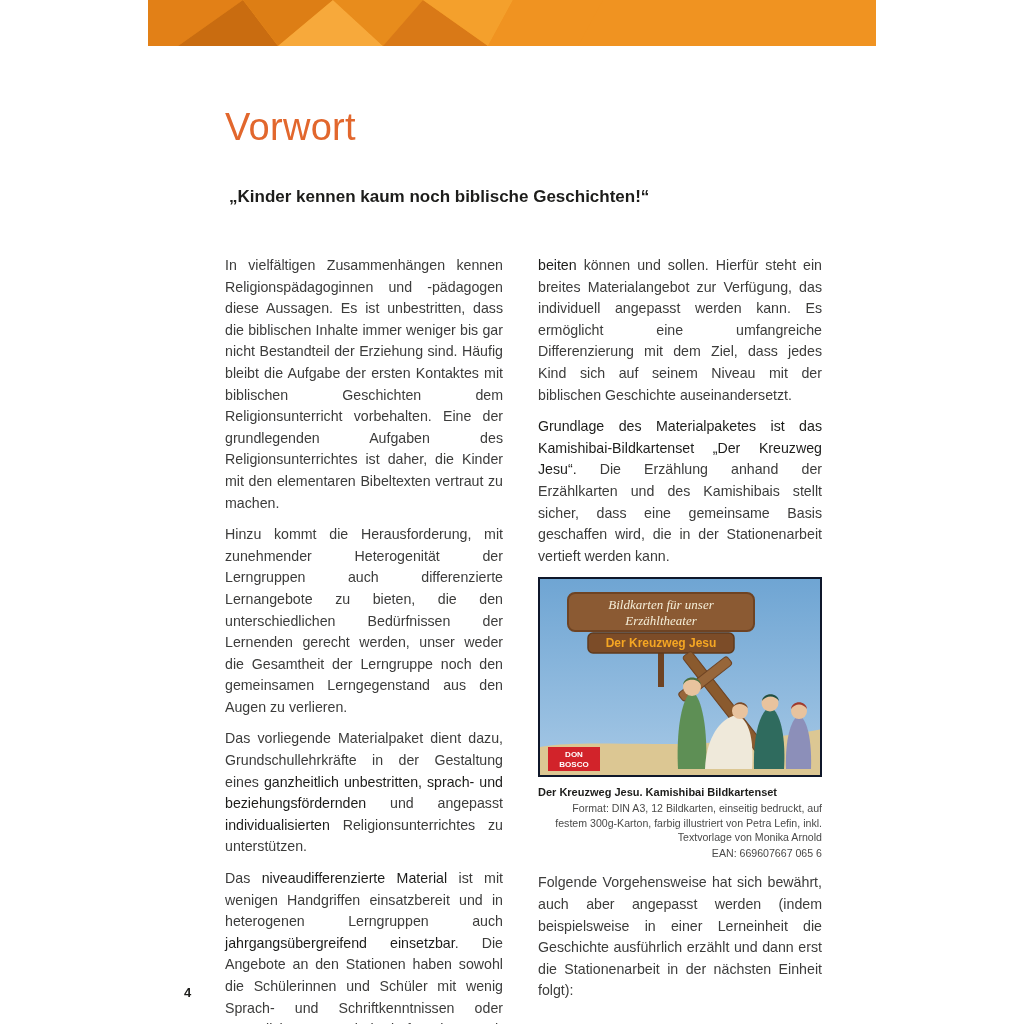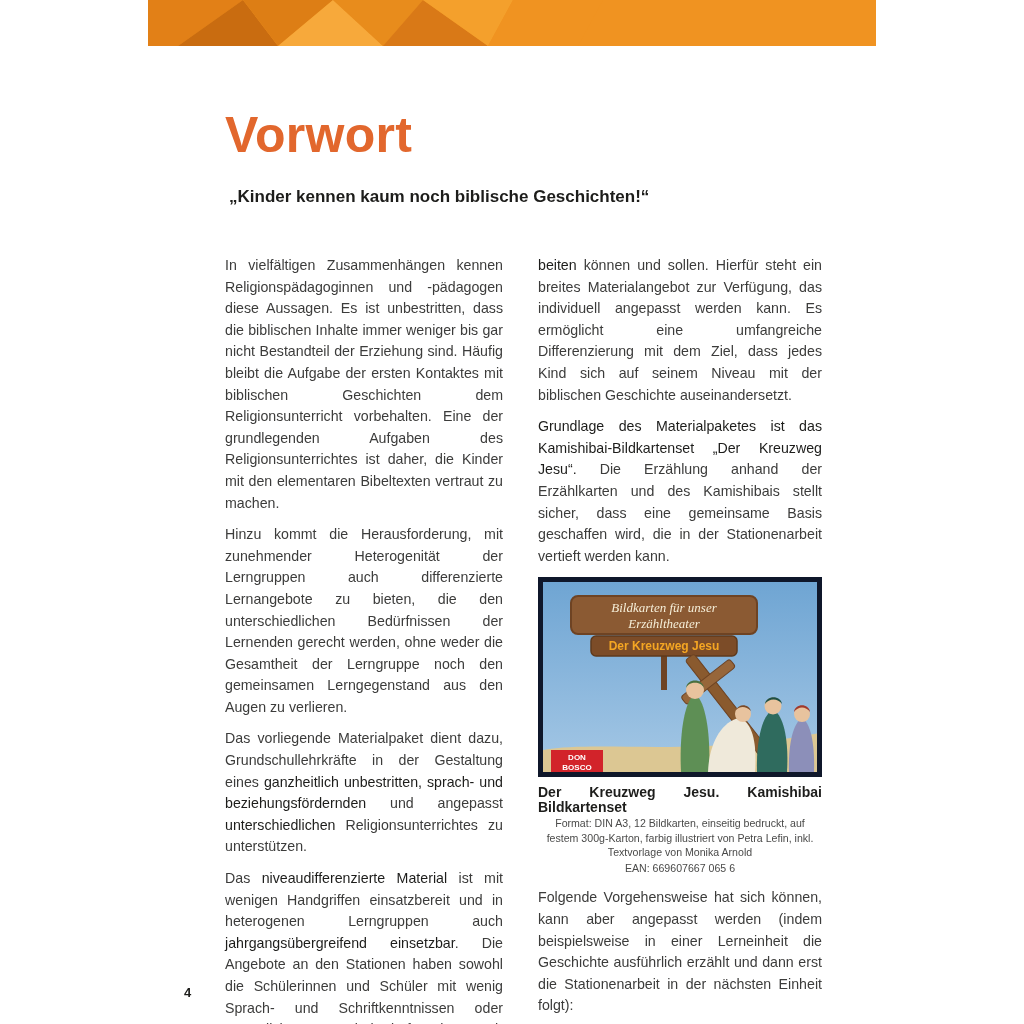--- a/index.html
+++ b/index.html
@@ -12,7 +12,7 @@
 
   .page-title {
     position:absolute; top:106px; left:225px;
-    font-size:50px; font-weight:bold; color:#E2672D; letter-spacing:0.3px;
+    font-size:38px; font-weight:normal; color:#E2672D; letter-spacing:0.3px;
   }
 
   .quotes {

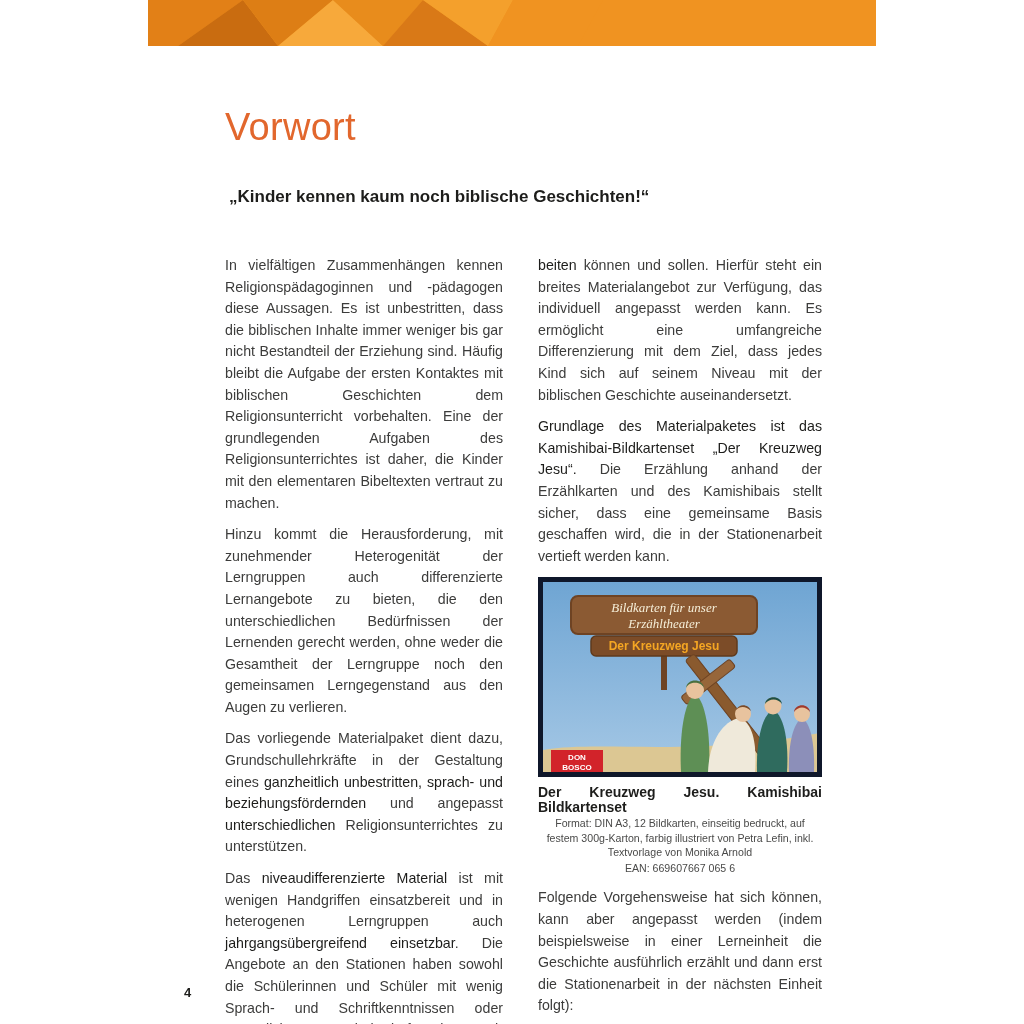--- a/index.html
+++ b/index.html
@@ -73,7 +73,7 @@
 
   <div class="col col-left">
       <p class="body-para"><span>In vielfältigen Zusammenhängen kennen Religionspädagoginnen und -pädagogen diese Aussagen. Es ist unbestritten, dass die biblischen Inhalte immer weniger bis gar nicht Bestandteil der Erziehung sind. Häufig bleibt die Aufgabe der ersten Kontaktes mit biblischen Geschichten dem Religionsunterricht vorbehalten. Eine der grundlegenden Aufgaben des Religionsunterrichtes ist daher, die Kinder mit den elementaren Bibeltexten vertraut zu machen.</span></p>
-      <p class="body-para"><span>Hinzu kommt die Herausforderung, mit zunehmender Heterogenität der Lerngruppen auch differenzierte Lernangebote zu bieten, die den unterschiedlichen Bedürfnissen der Lernenden gerecht werden, ohne weder die Gesamtheit der Lerngruppe noch den gemeinsamen Lerngegenstand aus den Augen zu verlieren.</span></p>
+      <p class="body-para"><span>Hinzu kommt die Herausforderung, mit zunehmender Heterogenität der Lerngruppen auch differenzierte Lernangebote zu bieten, die den unterschiedlichen Bedürfnissen der Lernenden gerecht werden, unser weder die Gesamtheit der Lerngruppe noch den gemeinsamen Lerngegenstand aus den Augen zu verlieren.</span></p>
       <p class="body-para"><span>Das vorliegende Materialpaket dient dazu, Grundschullehrkräfte in der Gestaltung eines </span><b>ganzheitlich unbestritten, sprach- und beziehungsfördernden</b><span> und angepasst </span><b>unterschiedlichen</b><span> Religionsunterrichtes zu unterstützen.</span></p>
       <p class="body-para"><span>Das </span><b>niveaudifferenzierte Material</b><span> ist mit wenigen Handgriffen einsatzbereit und in heterogenen Lerngruppen auch </span><b>jahrgangsübergreifend einsetzbar</b><span>. Die Angebote an den Stationen haben sowohl die Schülerinnen und Schüler mit wenig Sprach- und Schriftkenntnissen oder zusätzlichem Förderbedarf als auch leistungsstärkere Schülerinnen und Schüler im Blick, die durchaus z.B. bei Memo-Spiel oder Puzzle </span></p>
     </div>

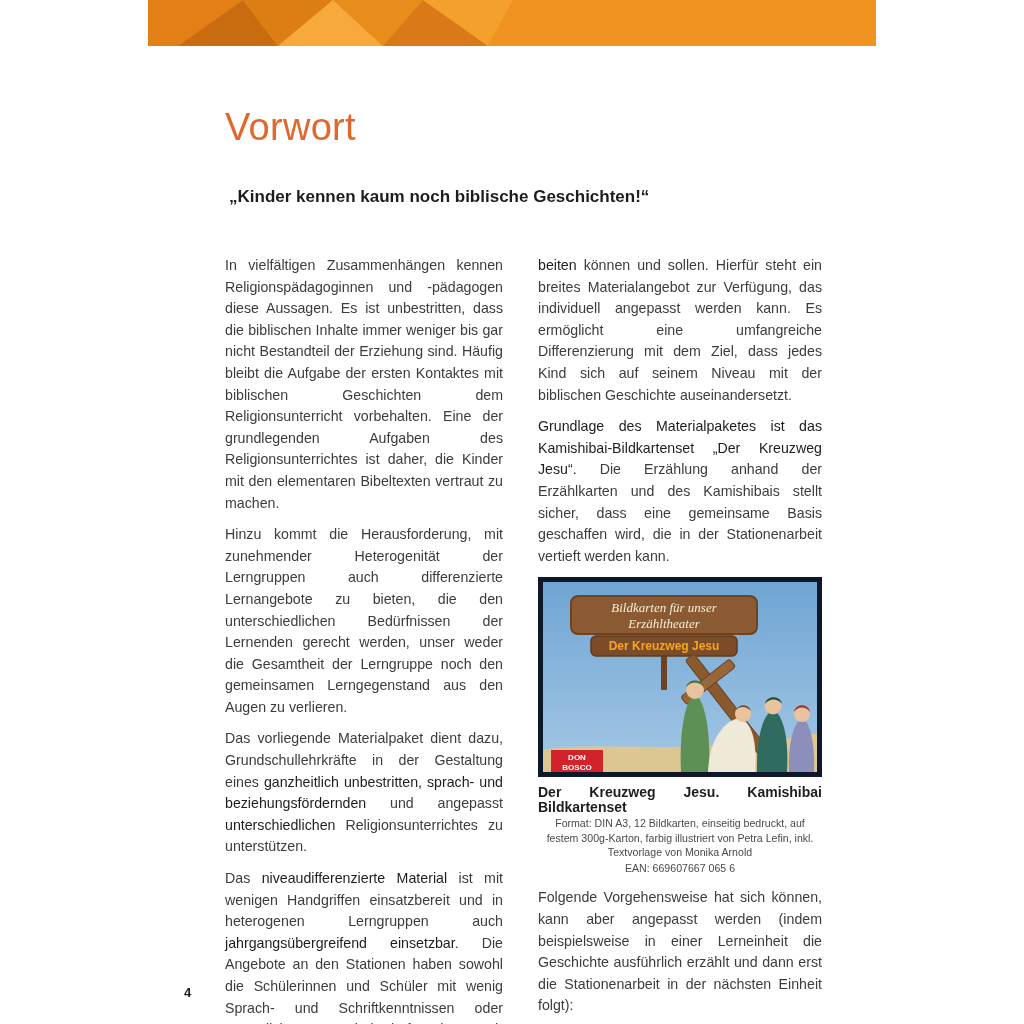--- a/index.html
+++ b/index.html
@@ -33,7 +33,7 @@
 
   .cover-image {
     width:284px; height:200px; margin:4px 0 8px 0;
-    border:5px solid #0f172a; overflow:hidden; background:#7EAFD6;
+    border:2px solid #0f172a; overflow:hidden; background:#7EAFD6;
   }
   .cover-image svg { display:block; }
 

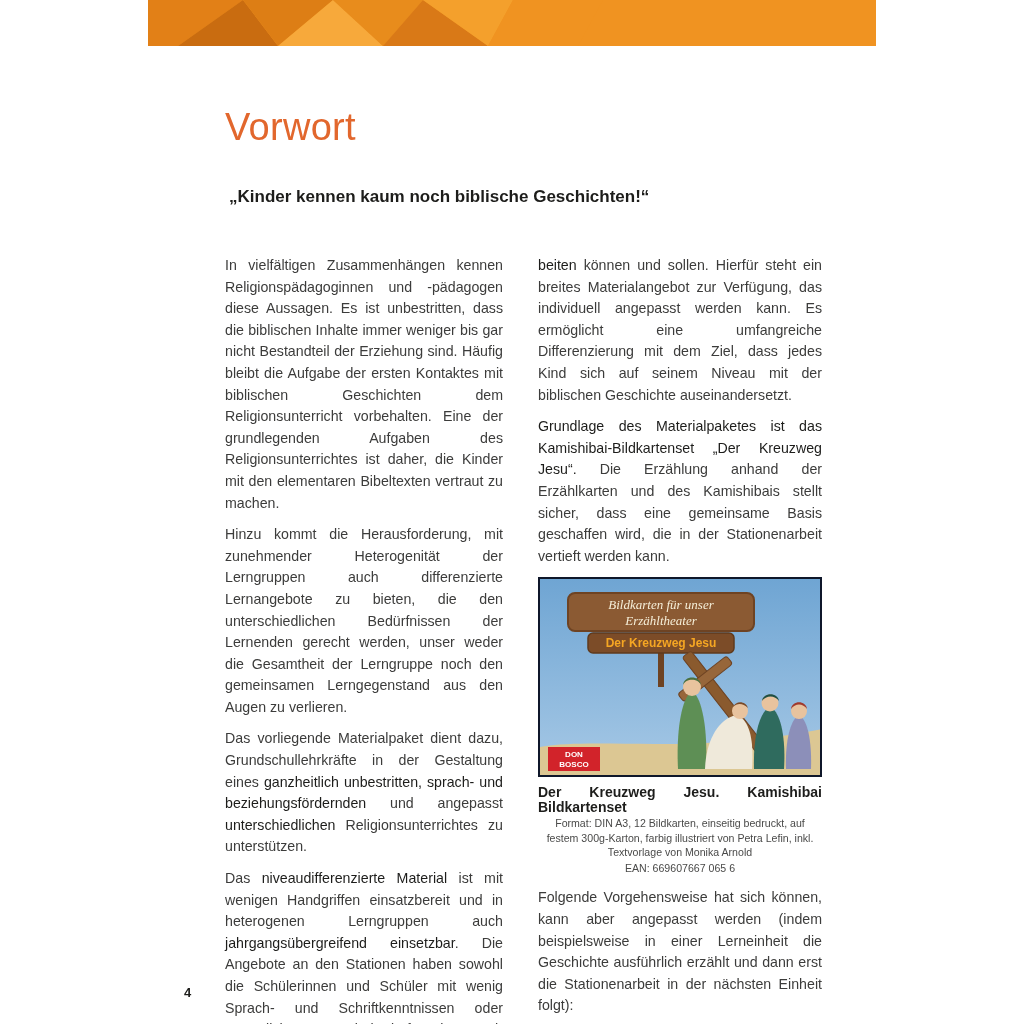--- a/index.html
+++ b/index.html
@@ -37,7 +37,7 @@
   }
   .cover-image svg { display:block; }
 
-  .caption-title { font-size:14px; font-weight:bold; color:#1d1d1b; line-height:15px; }
+  .caption-title { font-size:11px; font-weight:bold; color:#1d1d1b; line-height:15px; }
   .caption-text  { font-size:10.6px; color:#4a4a49; line-height:14.5px; margin-top:1px; text-align:center; }
   .caption-block { margin-bottom:12px; }
 

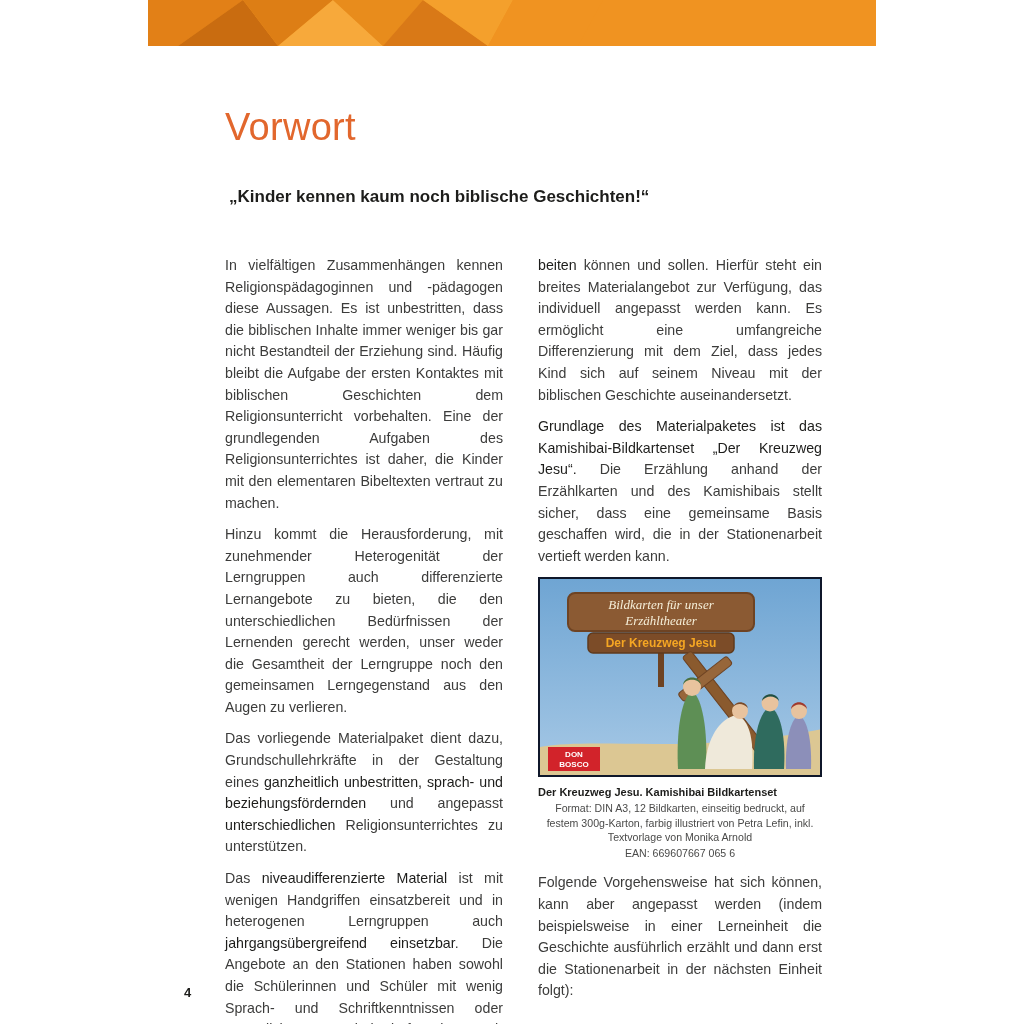--- a/index.html
+++ b/index.html
@@ -38,7 +38,7 @@
   .cover-image svg { display:block; }
 
   .caption-title { font-size:11px; font-weight:bold; color:#1d1d1b; line-height:15px; }
-  .caption-text  { font-size:10.6px; color:#4a4a49; line-height:14.5px; margin-top:1px; text-align:center; }
+  .caption-text  { font-size:10.6px; color:#4a4a49; line-height:14.5px; margin-top:1px; text-align:right; }
   .caption-block { margin-bottom:12px; }
 
   .page-number {

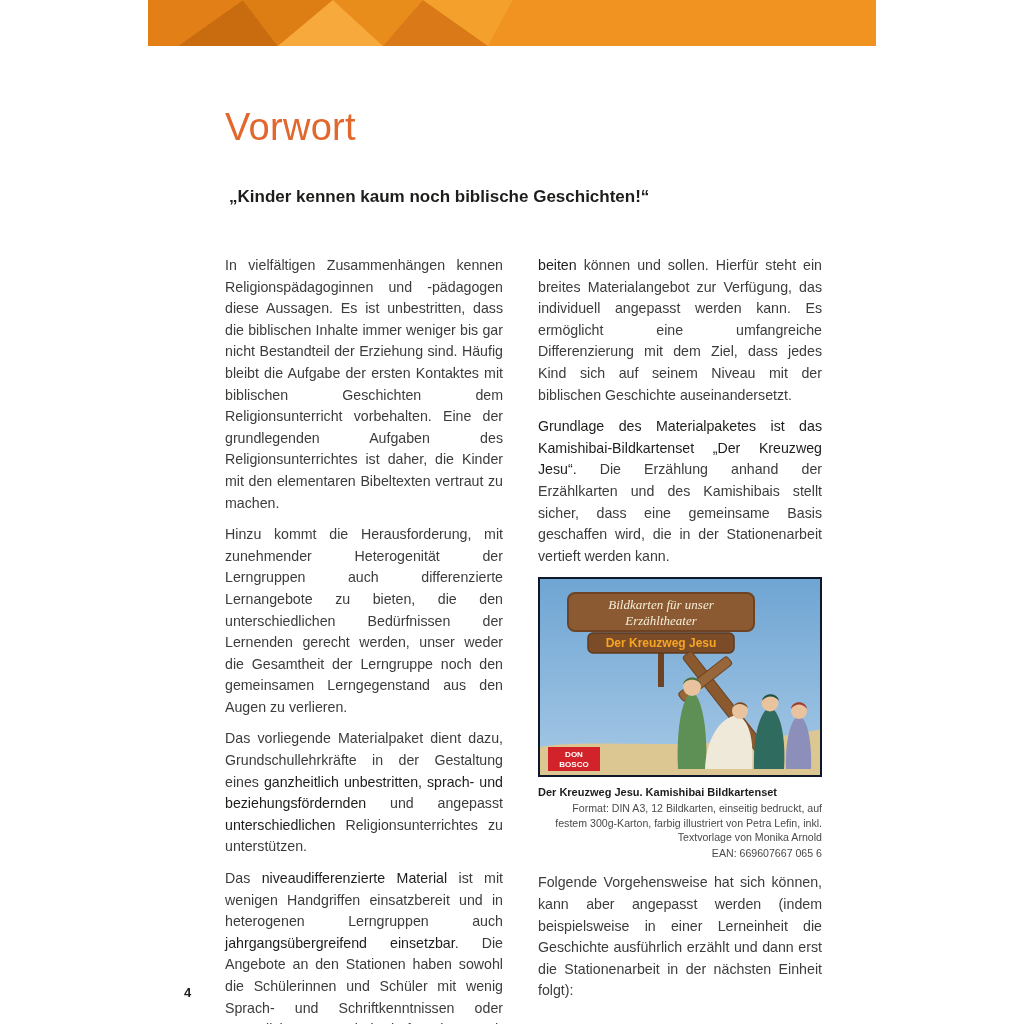--- a/index.html
+++ b/index.html
@@ -74,7 +74,7 @@
   <div class="col col-left">
       <p class="body-para"><span>In vielfältigen Zusammenhängen kennen Religionspädagoginnen und -pädagogen diese Aussagen. Es ist unbestritten, dass die biblischen Inhalte immer weniger bis gar nicht Bestandteil der Erziehung sind. Häufig bleibt die Aufgabe der ersten Kontaktes mit biblischen Geschichten dem Religionsunterricht vorbehalten. Eine der grundlegenden Aufgaben des Religionsunterrichtes ist daher, die Kinder mit den elementaren Bibeltexten vertraut zu machen.</span></p>
       <p class="body-para"><span>Hinzu kommt die Herausforderung, mit zunehmender Heterogenität der Lerngruppen auch differenzierte Lernangebote zu bieten, die den unterschiedlichen Bedürfnissen der Lernenden gerecht werden, unser weder die Gesamtheit der Lerngruppe noch den gemeinsamen Lerngegenstand aus den Augen zu verlieren.</span></p>
-      <p class="body-para"><span>Das vorliegende Materialpaket dient dazu, Grundschullehrkräfte in der Gestaltung eines </span><b>ganzheitlich unbestritten, sprach- und beziehungsfördernden</b><span> und angepasst </span><b>unterschiedlichen</b><span> Religionsunterrichtes zu unterstützen.</span></p>
+      <p class="body-para"><span>Das vorliegende Materialpaket dient dazu, Grundschullehrkräfte in der Gestaltung eines </span><b>ganzheitlich unbestritten, sprach- und beziehungsfördernden</b><span> und angepasst </span><b>individualisierten</b><span> Religionsunterrichtes zu unterstützen.</span></p>
       <p class="body-para"><span>Das </span><b>niveaudifferenzierte Material</b><span> ist mit wenigen Handgriffen einsatzbereit und in heterogenen Lerngruppen auch </span><b>jahrgangsübergreifend einsetzbar</b><span>. Die Angebote an den Stationen haben sowohl die Schülerinnen und Schüler mit wenig Sprach- und Schriftkenntnissen oder zusätzlichem Förderbedarf als auch leistungsstärkere Schülerinnen und Schüler im Blick, die durchaus z.B. bei Memo-Spiel oder Puzzle </span></p>
     </div>
 

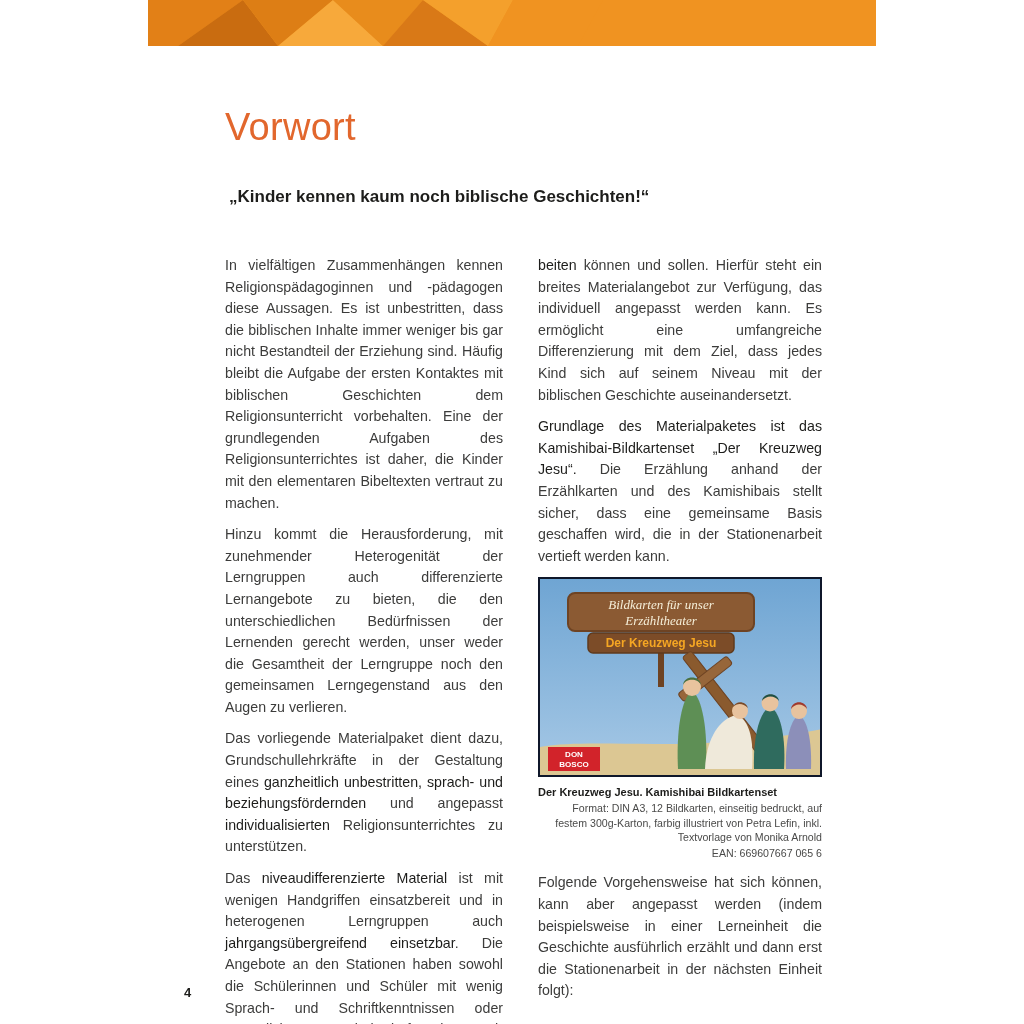--- a/index.html
+++ b/index.html
@@ -150,7 +150,7 @@
     </div>
 
     <div>
-        <p class="body-para"><span>Folgende Vorgehensweise hat sich können, kann aber angepasst werden (indem beispielsweise in einer Lerneinheit die Geschichte ausführlich erzählt und dann erst die Stationenarbeit in der nächsten Einheit folgt):</span></p>
+        <p class="body-para"><span>Folgende Vorgehensweise hat sich bewährt, auch aber angepasst werden (indem beispielsweise in einer Lerneinheit die Geschichte ausführlich erzählt und dann erst die Stationenarbeit in der nächsten Einheit folgt):</span></p>
       </div>
   </div>
 </div>

